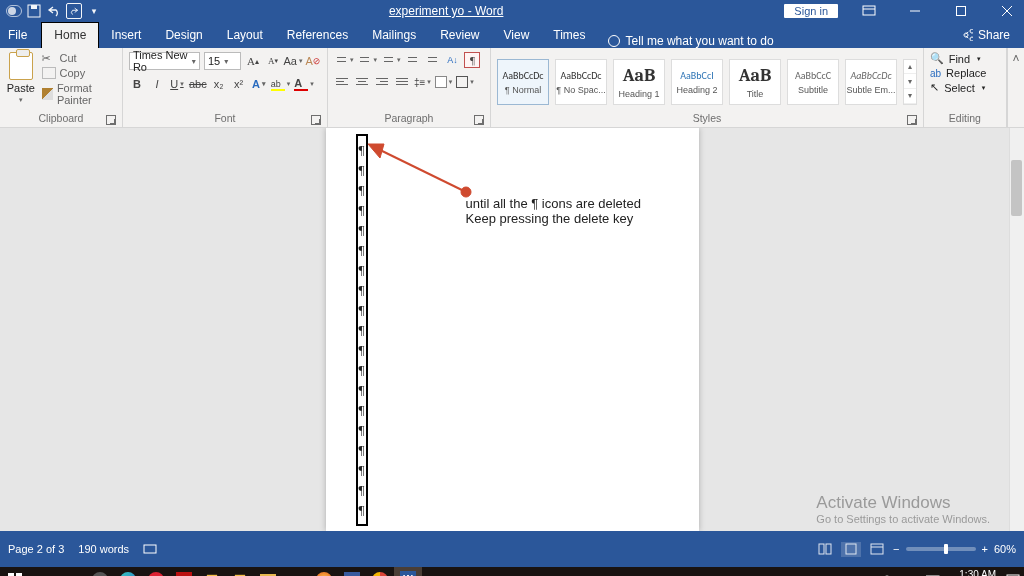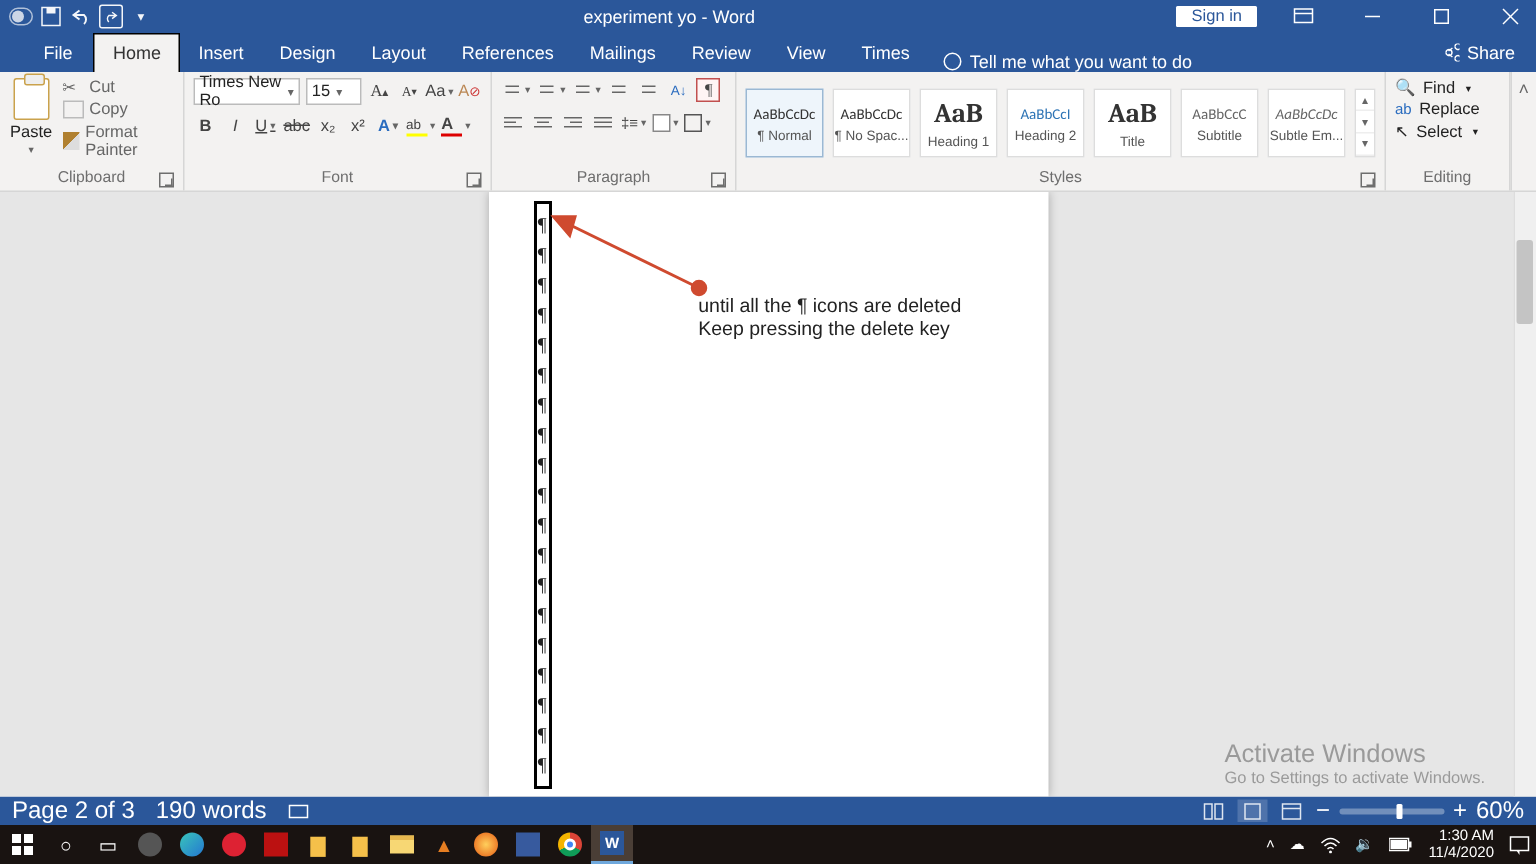--- a/index.html
+++ b/index.html
@@ -26,7 +26,7 @@
   .qat .autosave-pill{width:22px;height:12px;border-radius:6px;border:1px solid #ffffffaa;position:relative;}
   .qat .autosave-pill::after{content:"";position:absolute;left:1px;top:1px;width:8px;height:8px;border-radius:50%;background:#ffffffcc;}
   .qat .redo{border:1px solid #fff;padding:1px 2px;border-radius:2px;}
-  .title-center{flex:1;text-align:center;font-size:12px;}
+  .title-center{flex:1;text-align:center;font-size:12px;text-decoration:underline;}
   .title-right{display:flex;align-items:center;gap:16px;padding-right:2px;}
   .signin{background:#fff;color:var(--accent);padding:1px 10px;font-size:11px;border-radius:1px;}
   .winbtn{width:30px;height:22px;display:flex;align-items:center;justify-content:center;color:#fff;}

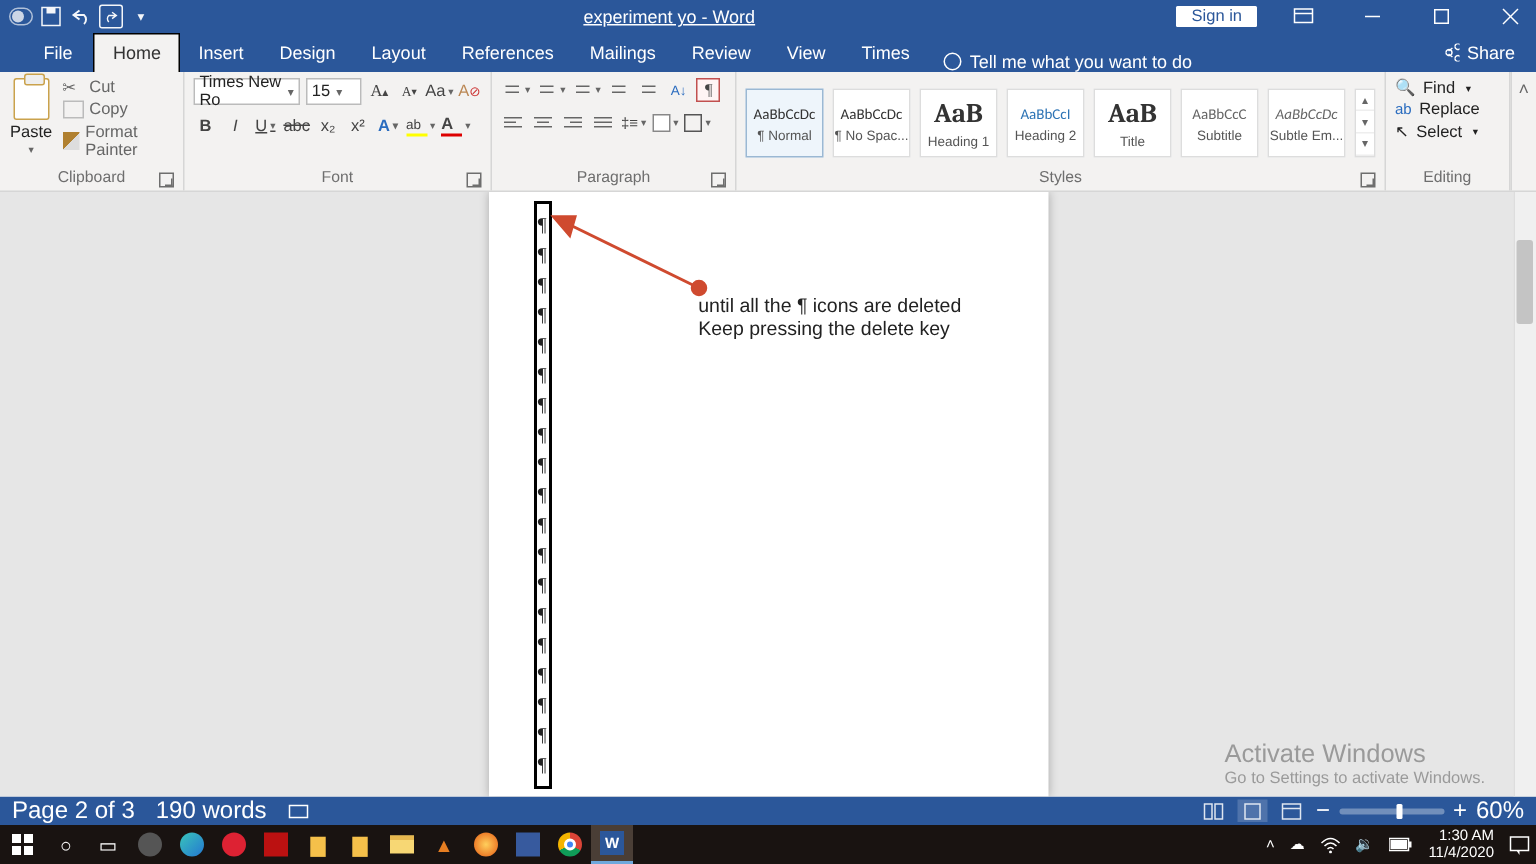--- a/index.html
+++ b/index.html
@@ -33,7 +33,7 @@
   
   .tabsrow{background:var(--titlebar);height:26px;display:flex;align-items:flex-end;color:#fff;font-size:12px;}
   .tab{padding:5px 12px 6px;cursor:default;}
-  .tab.file{padding-left:29px;padding-right:14px;text-align:right;}
+  .tab.file{padding-left:8px;padding-right:14px;text-align:right;}
   .tab.active{background:var(--ribbonbg);color:#333;border:1px solid #000;border-bottom:none;}
   .tellme{display:flex;align-items:center;gap:6px;margin-left:10px;}
   .tellme .bulb{width:12px;height:12px;border:1px solid #fff;border-radius:50%;position:relative;}

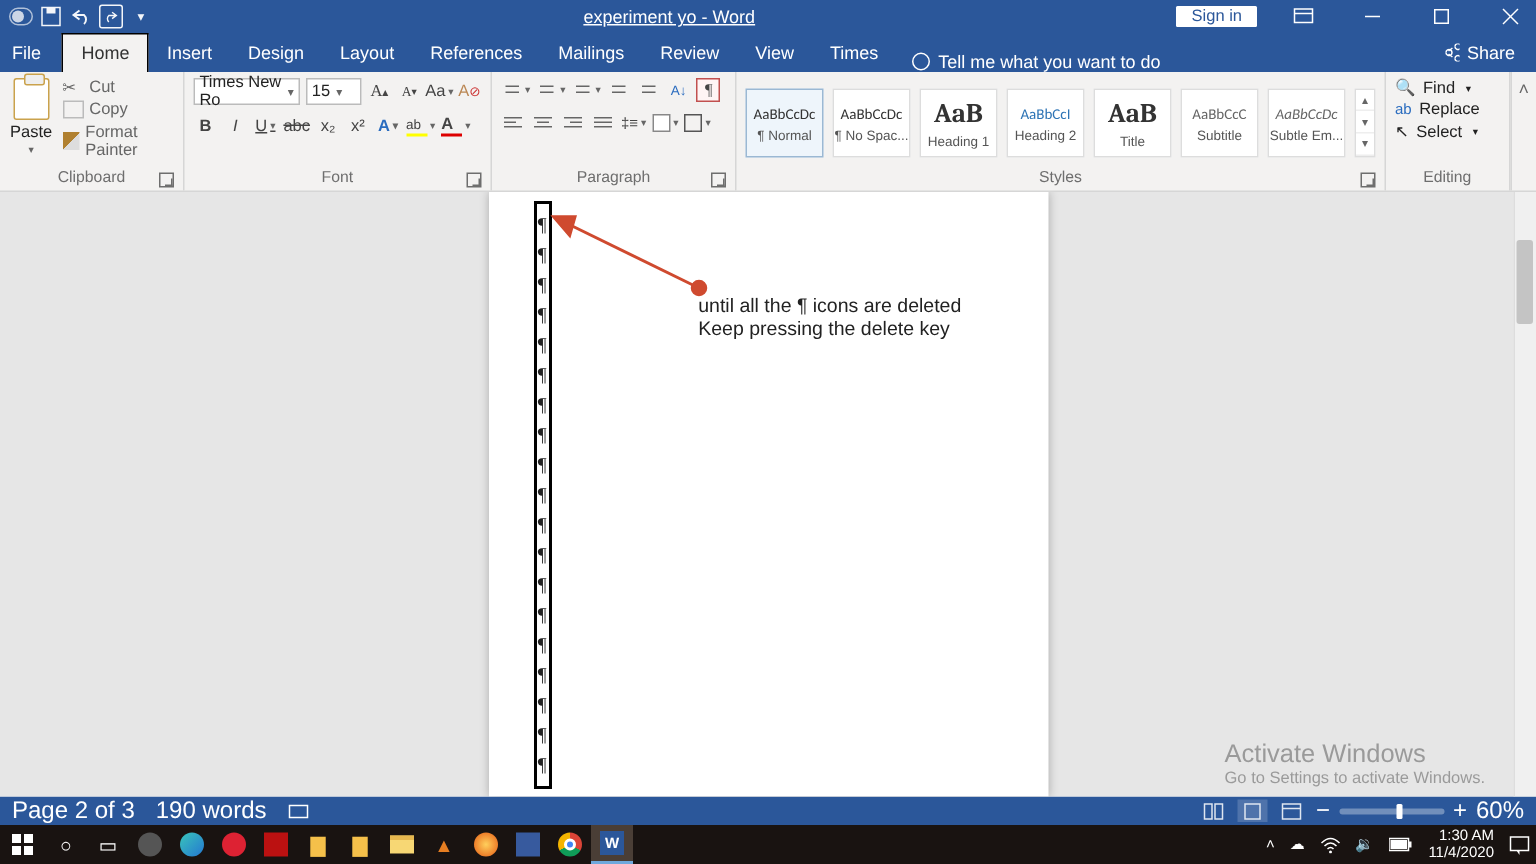--- a/index.html
+++ b/index.html
@@ -99,7 +99,7 @@
   
   .arrow-line{position:absolute;stroke:#cf4a2f;fill:#cf4a2f;}
   
-  .statusbar{height:19px;background:var(--statusbar);color:#fff;display:flex;align-items:center;font-size:16px;padding:0 8px;gap:14px;}
+  .statusbar{height:36px;background:var(--statusbar);color:#fff;display:flex;align-items:center;font-size:11px;padding:0 8px;gap:14px;}
   .statusbar .right{margin-left:auto;display:flex;align-items:center;gap:6px;}
   .viewbtn{width:20px;height:15px;display:flex;align-items:center;justify-content:center;opacity:.85;}
   .slider{width:70px;height:4px;background:#ffffff55;position:relative;border-radius:2px;}

